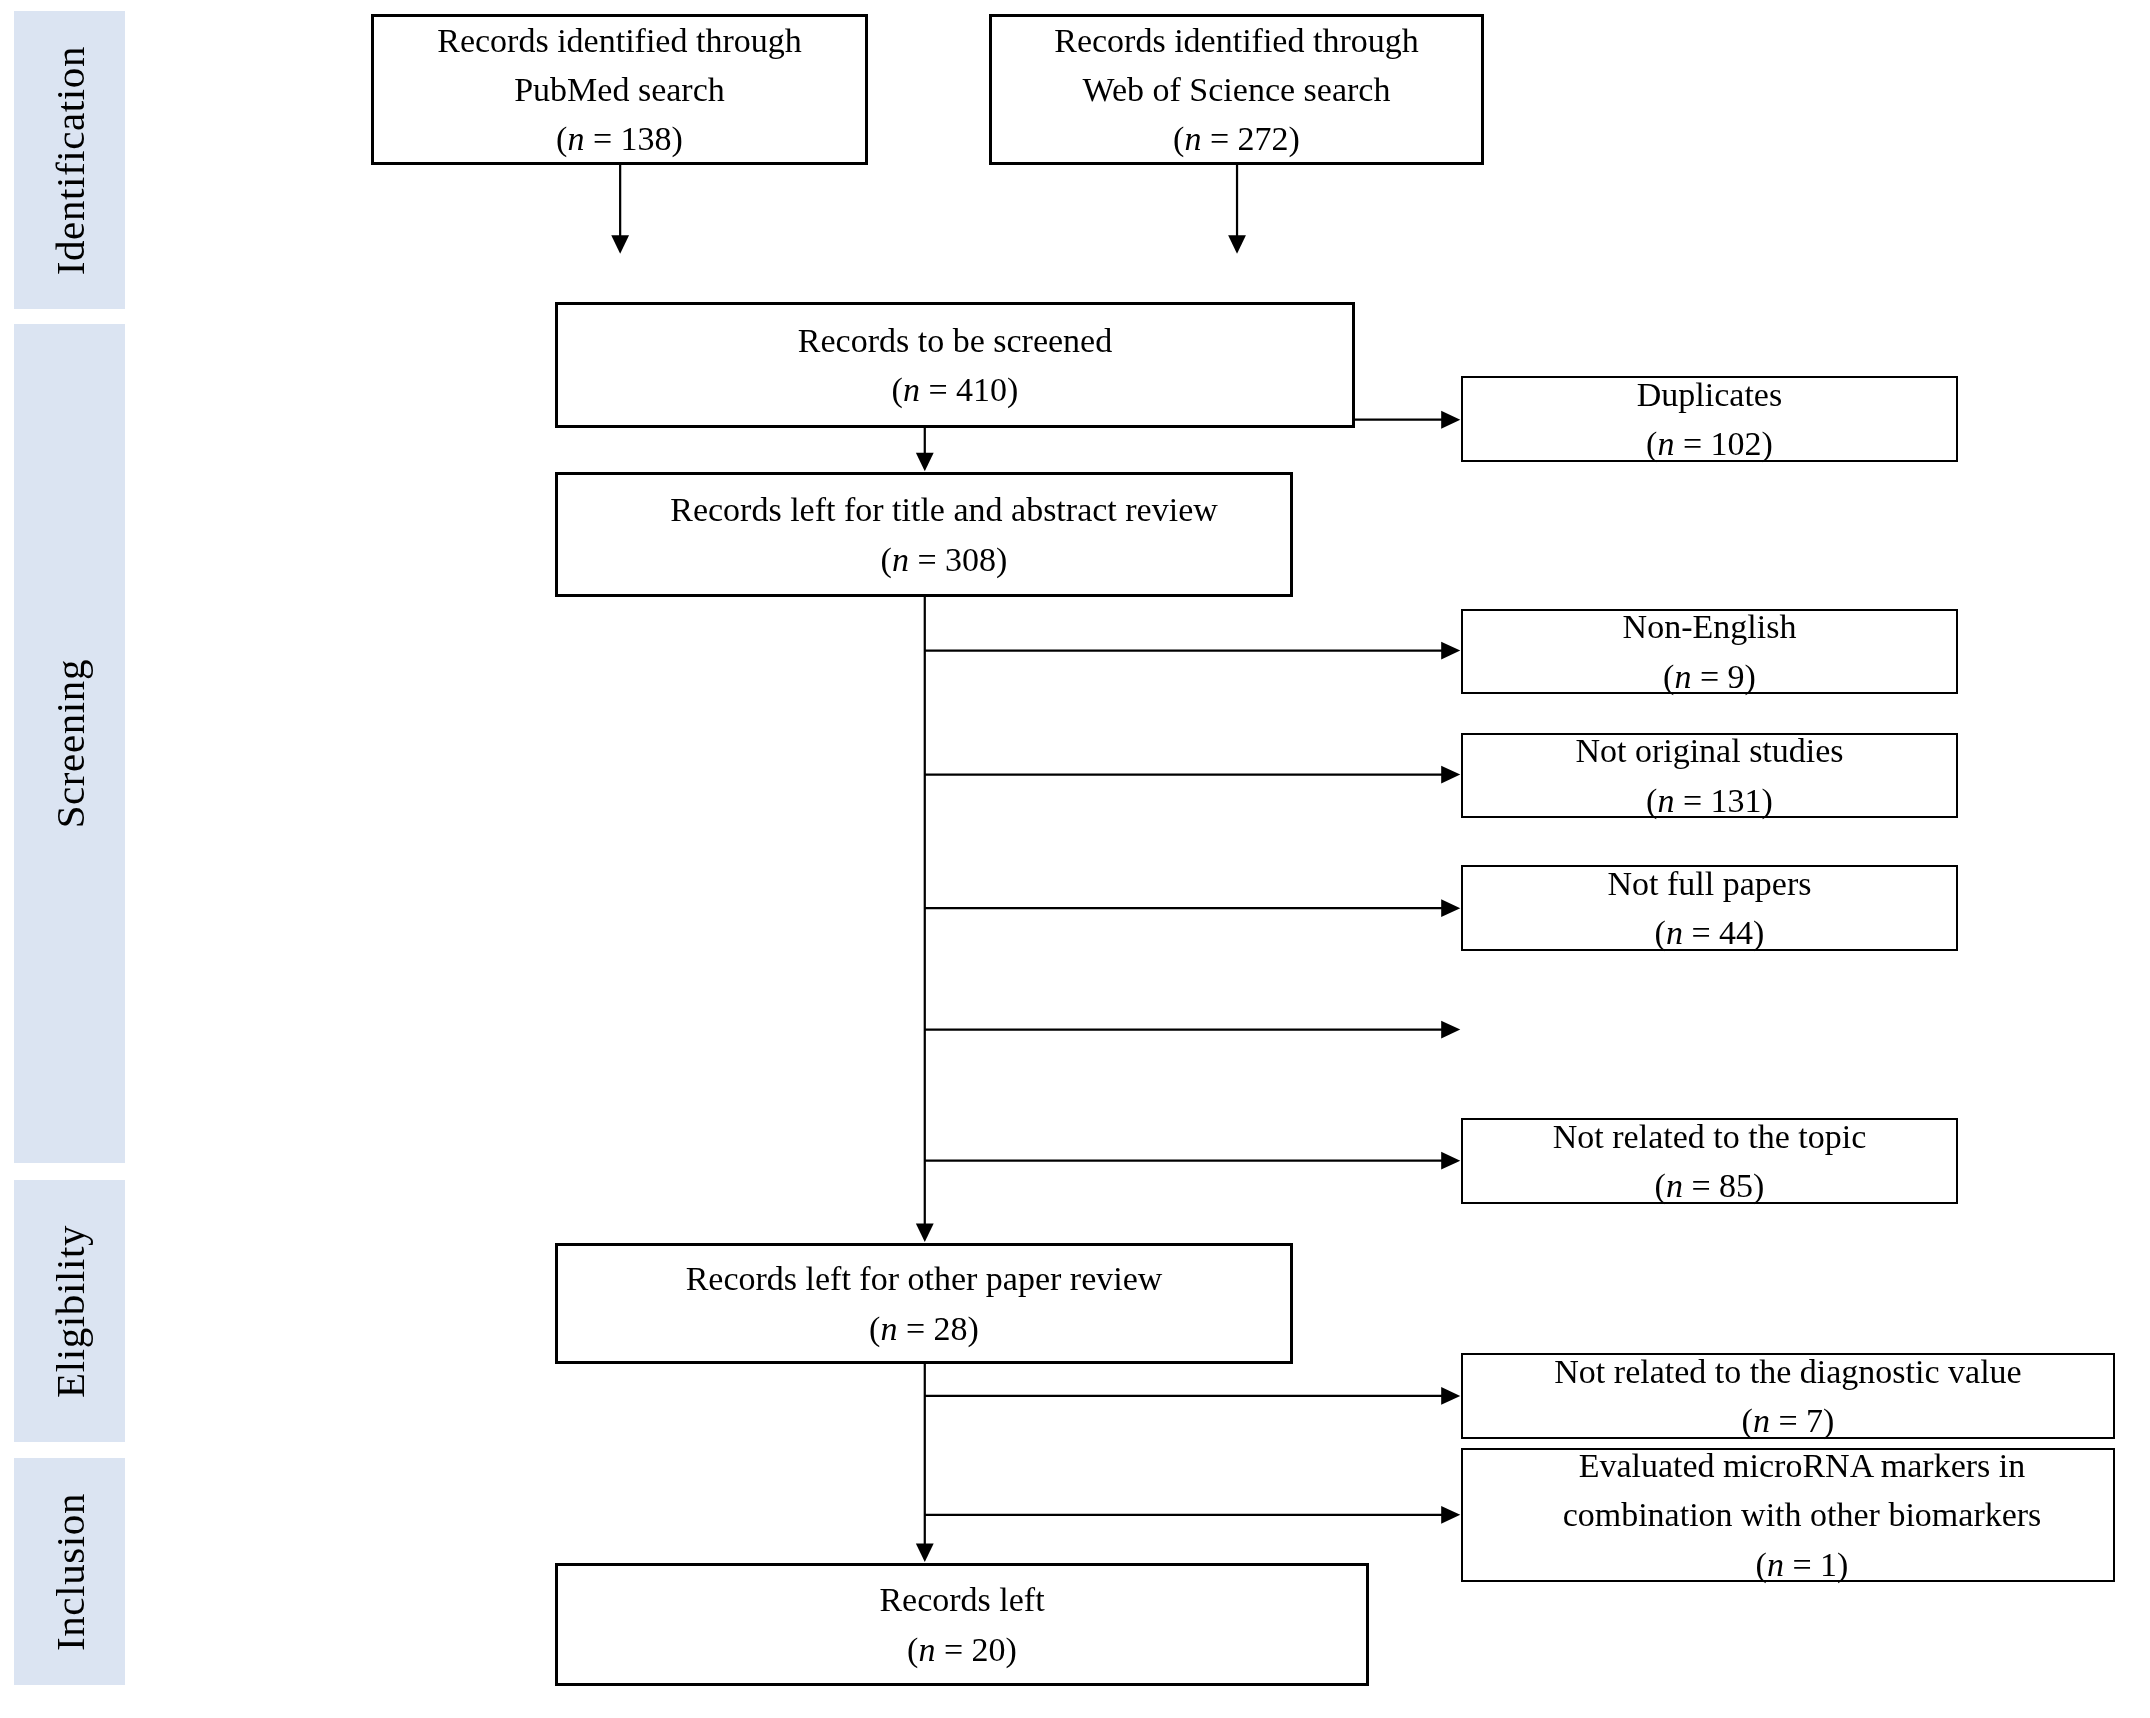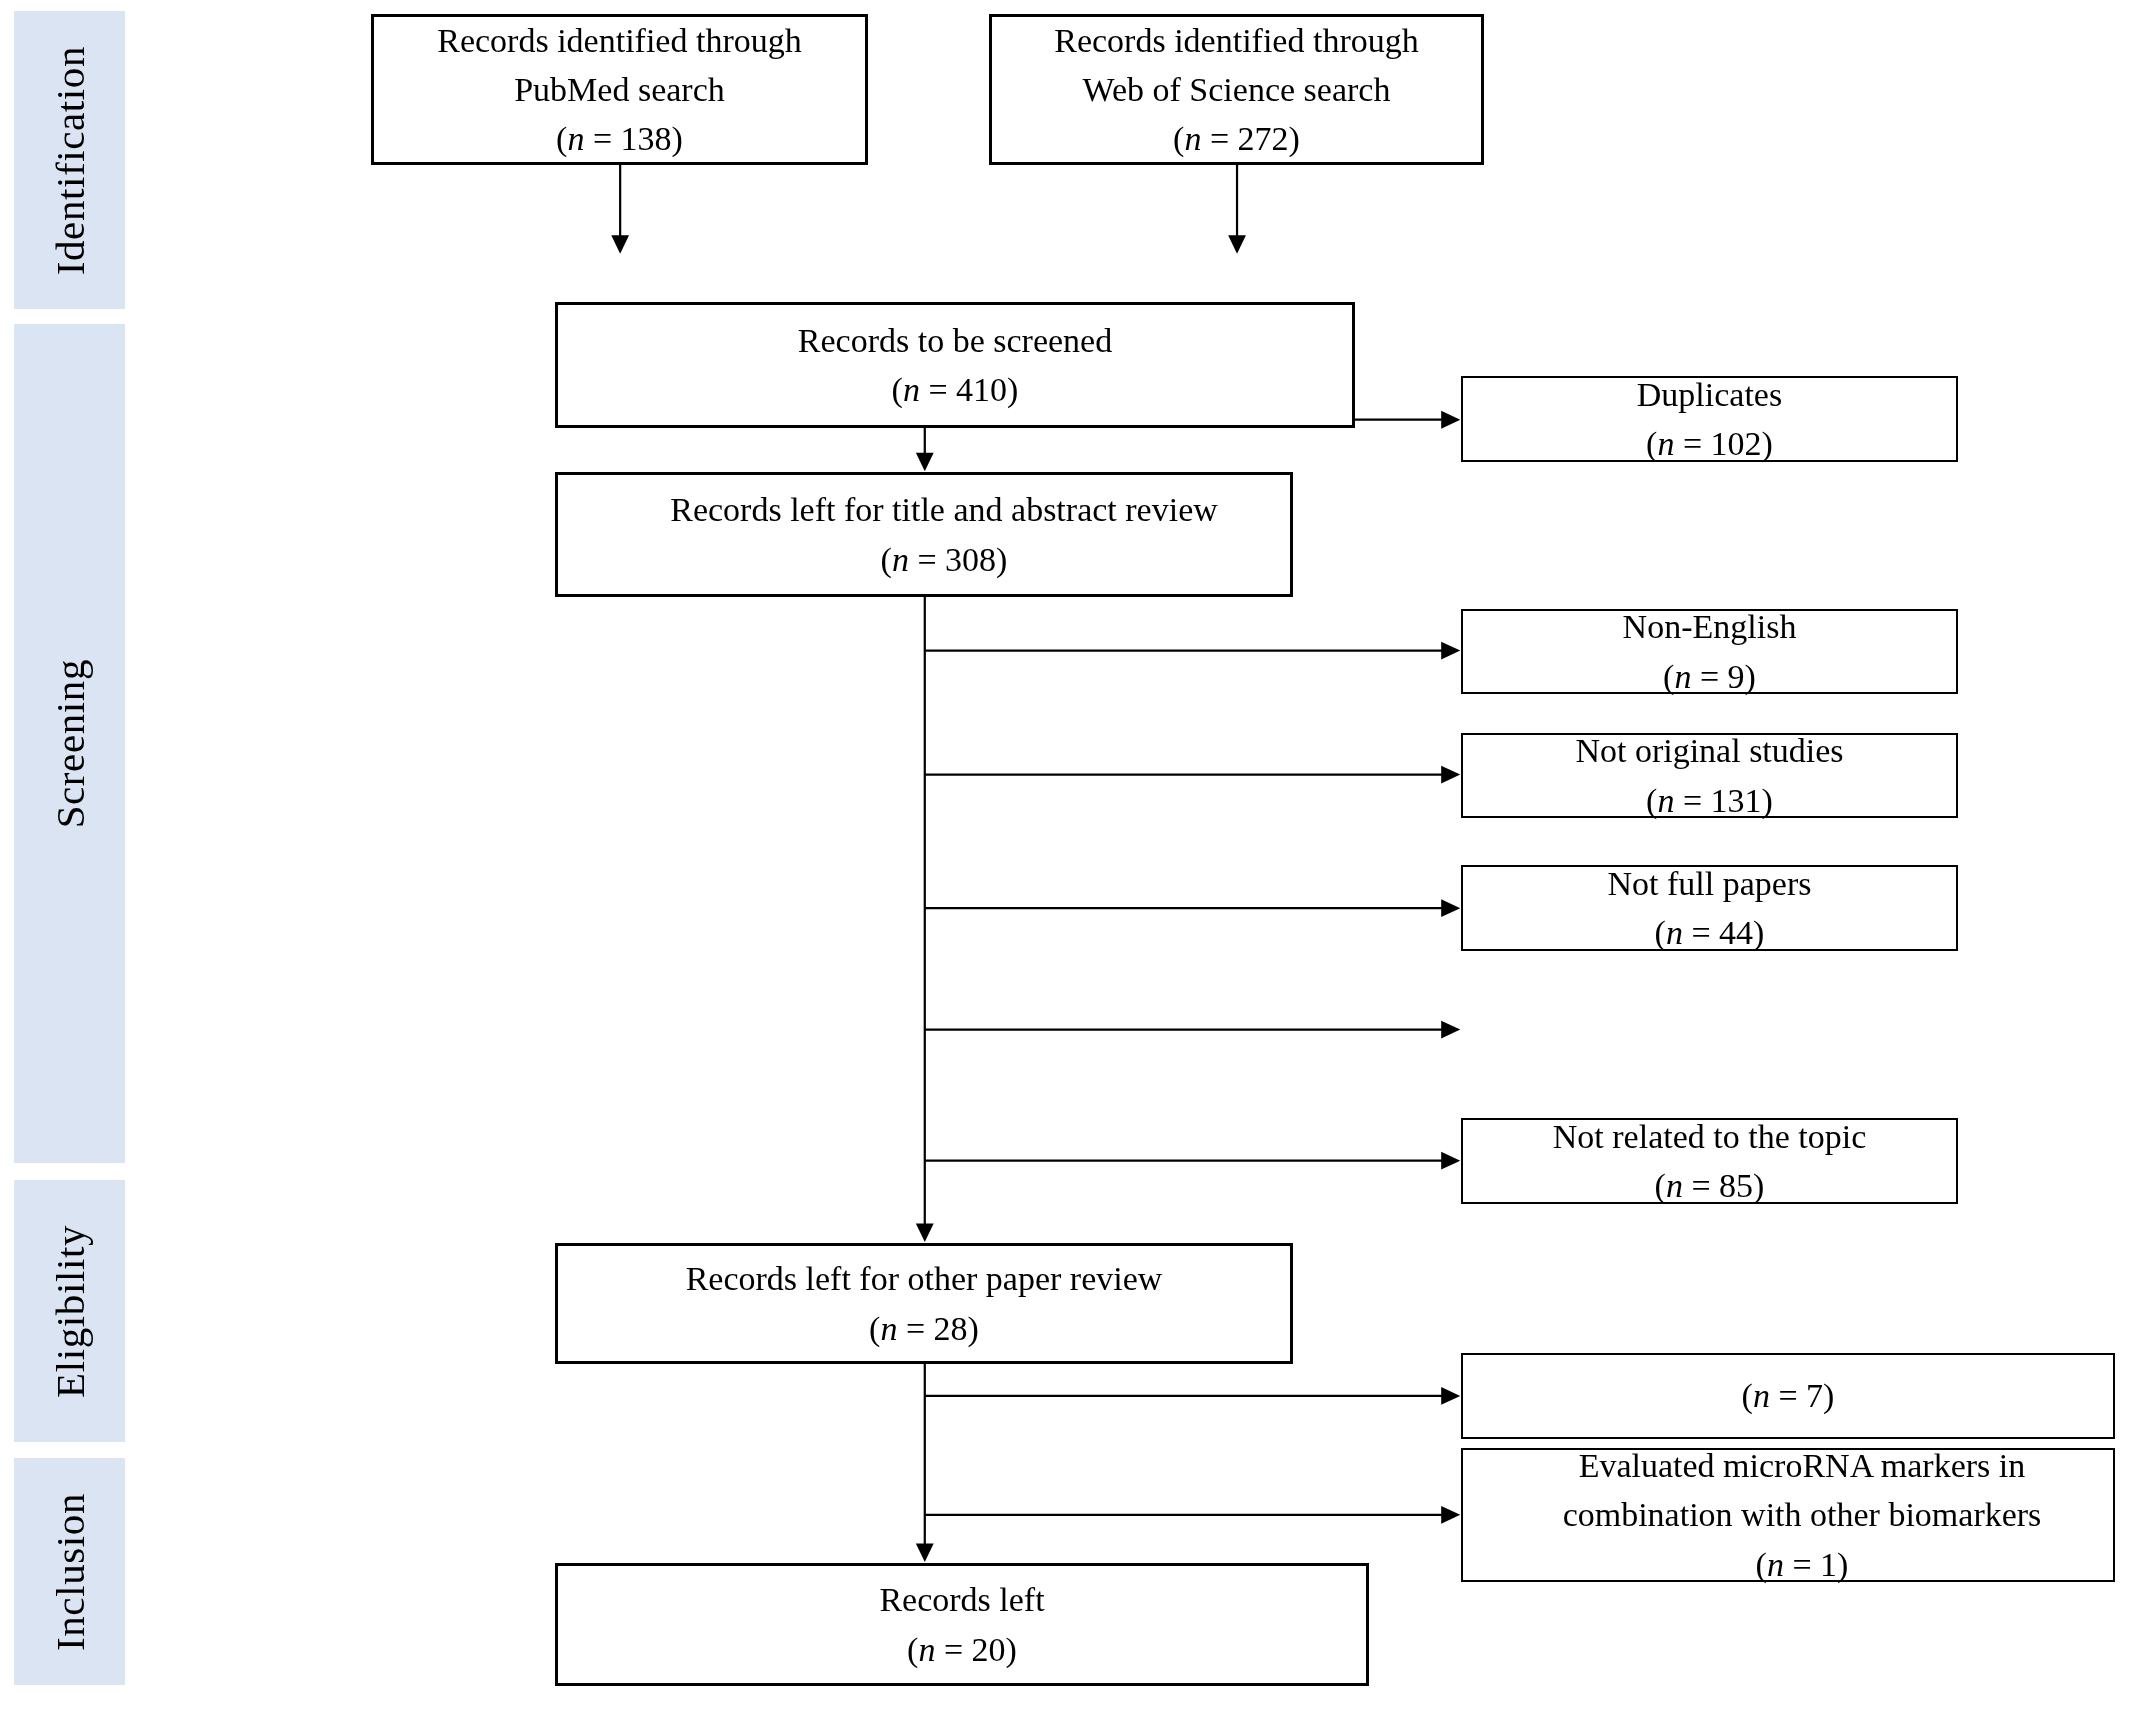--- a/index.html
+++ b/index.html
@@ -172,6 +172,7 @@
     <div class="count">(<i>n</i> = 85)</div>
   </div>
   <div class="box thin" style="left:1461px; top:1353px; width:654px; height:86px;">
+    <div class="label">Not related to the diagnostic value</div>
     <div class="count">(<i>n</i> = 7)</div>
   </div>
   <div class="box thin" style="left:1461px; top:1448px; width:654px; height:134px;padding-left:28px;">

